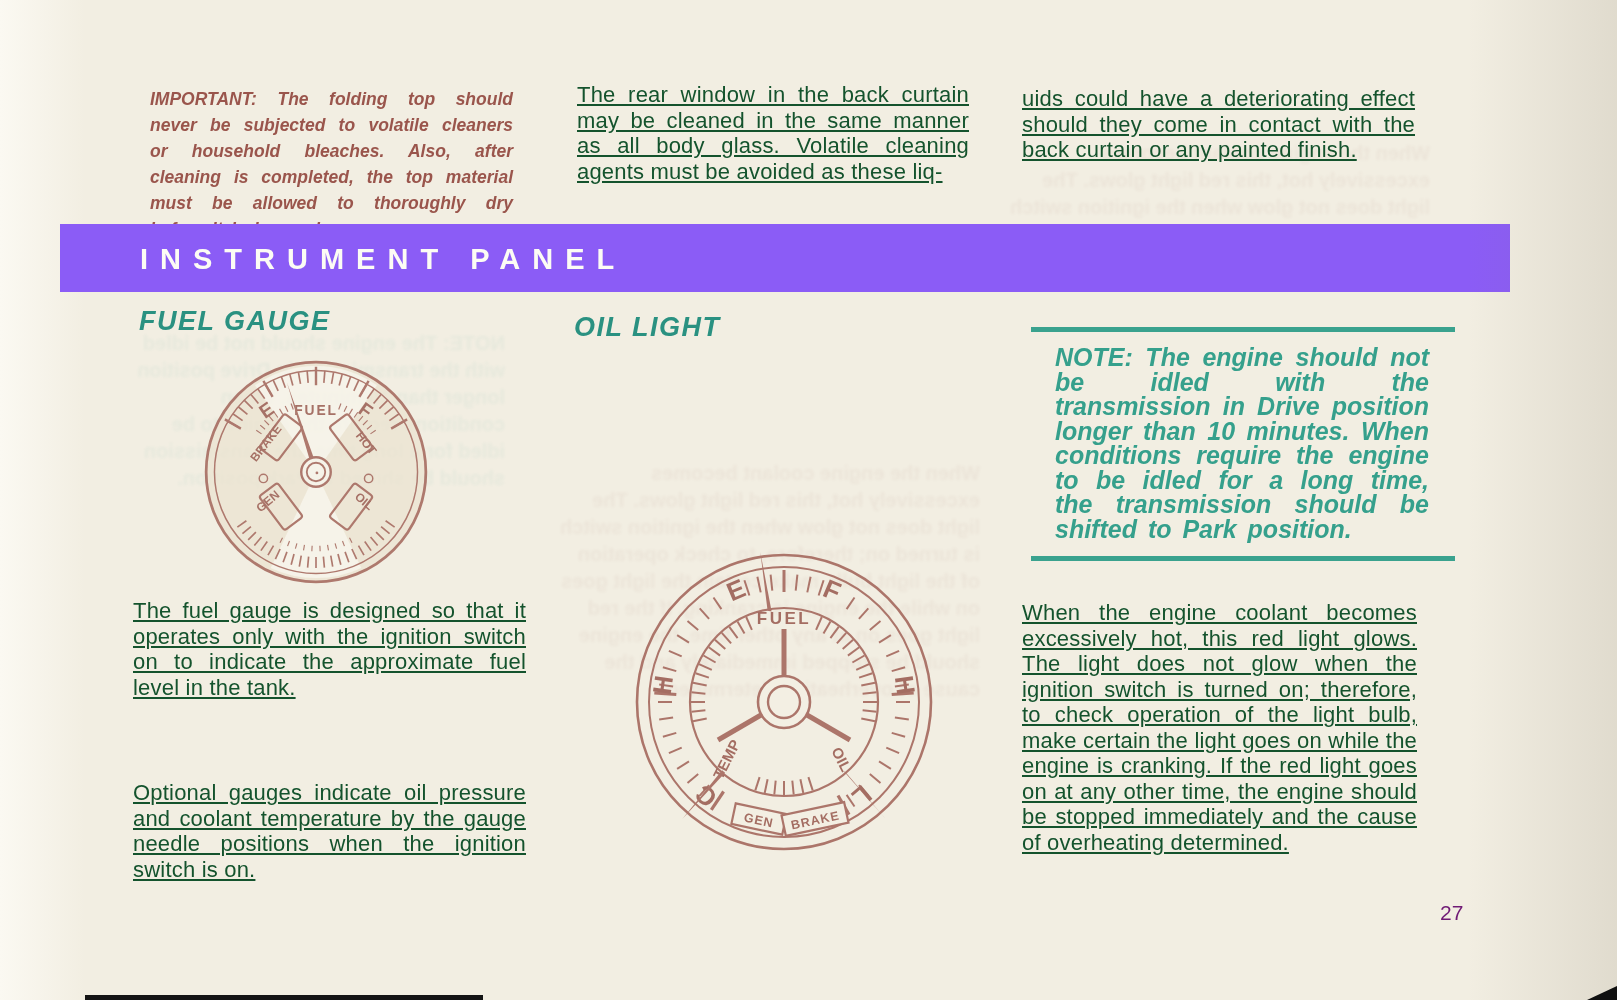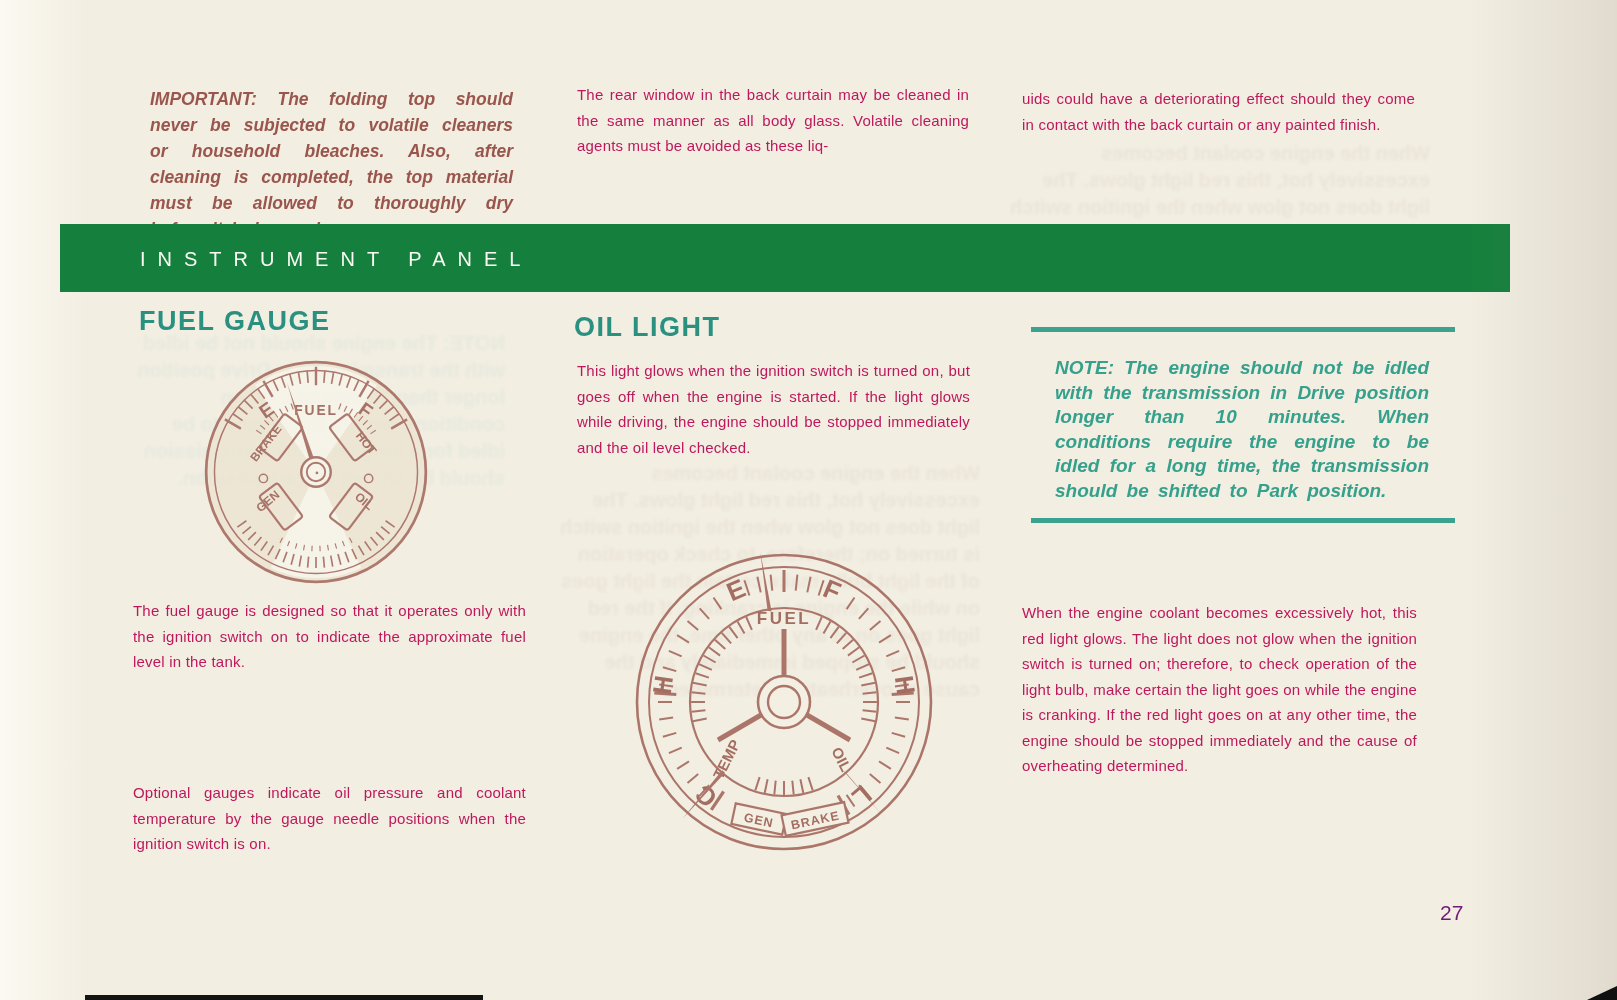--- a/index.html
+++ b/index.html
@@ -15,8 +15,8 @@
   .bottom-strip{position:absolute;left:85px;top:995px;width:398px;height:5px;background:#141414;}
   .corner-wedge{position:absolute;right:0;bottom:0;width:30px;height:14px;background:#101010;
     clip-path:polygon(100% 0,100% 100%,0 100%);}
-  .body-text{position:absolute;color:#be185d;font-size:15px;line-height:25.5px;
-    text-align:justify;letter-spacing:.2px;}
+  .body-text{position:absolute;color:#14532d;font-size:22px;line-height:25.5px;
+    text-align:justify;letter-spacing:.2px;text-decoration:underline;}
   .imp-text{position:absolute;color:#9a554c;font-weight:bold;font-style:italic;
     font-size:17.5px;line-height:26px;text-align:justify;word-spacing:3.5px;}
   .banner{position:absolute;left:60px;top:224px;width:1450px;height:68px;background:#15803d;

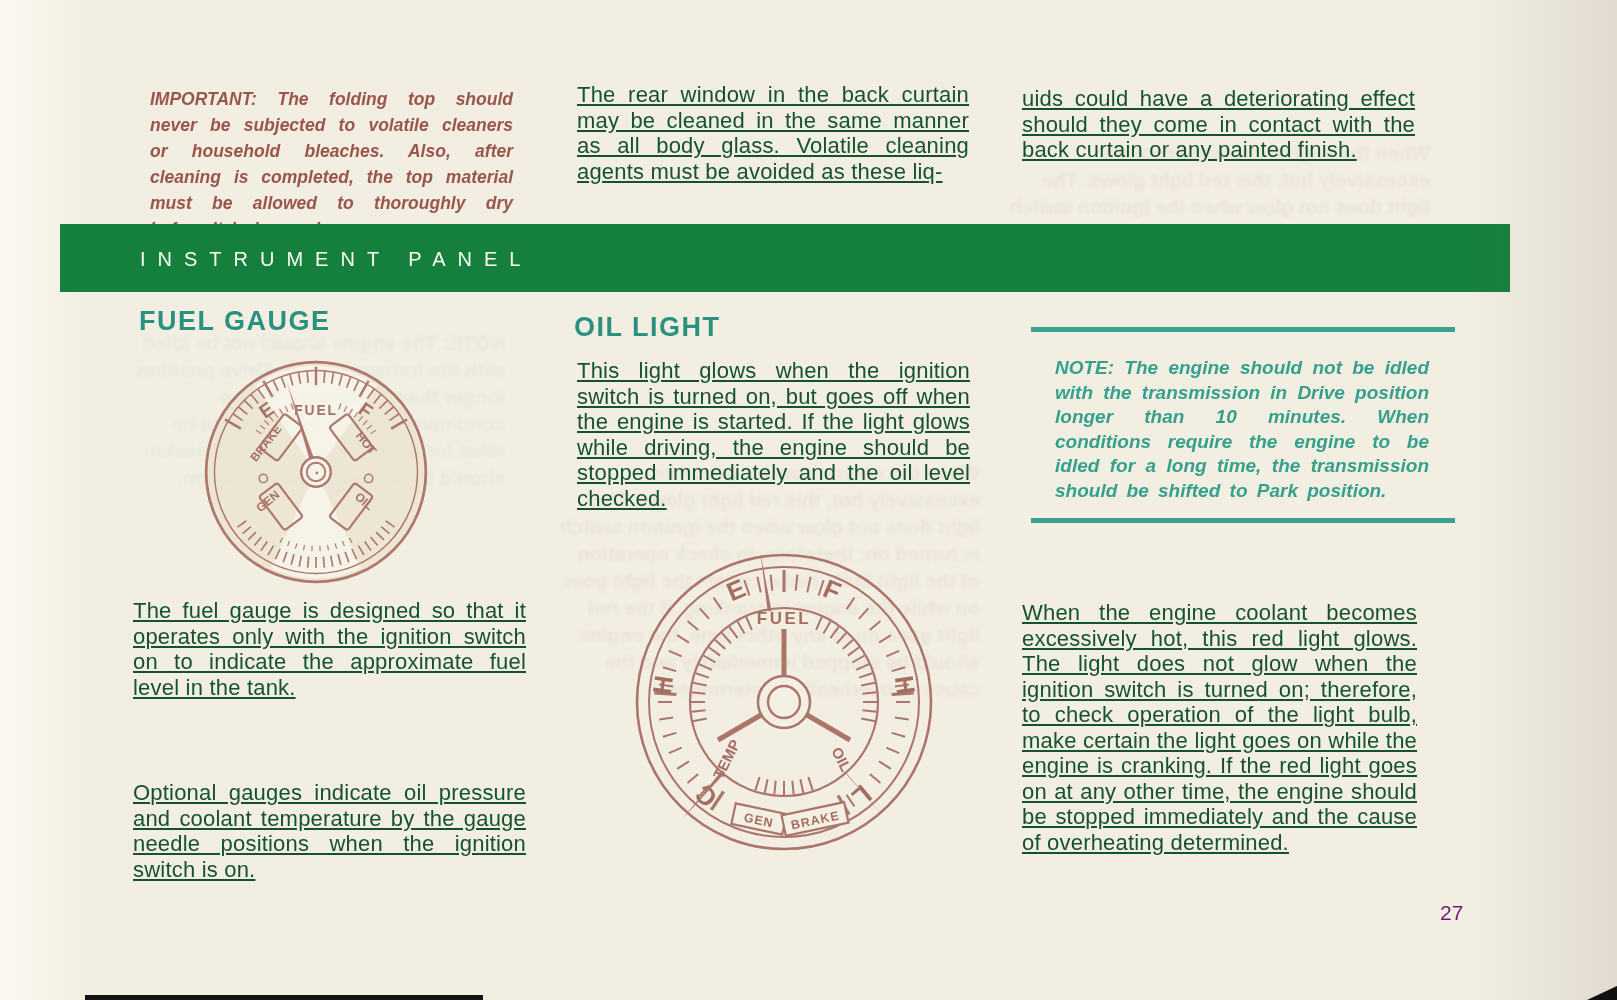--- a/index.html
+++ b/index.html
@@ -19,8 +19,8 @@
     text-align:justify;letter-spacing:.2px;text-decoration:underline;}
   .imp-text{position:absolute;color:#9a554c;font-weight:bold;font-style:italic;
     font-size:17.5px;line-height:26px;text-align:justify;word-spacing:3.5px;}
-  .banner{position:absolute;left:60px;top:224px;width:1450px;height:68px;background:#15803d;
-    color:#fcfcf4;font-weight:normal;font-size:20px;letter-spacing:12px;line-height:70px;
+  .banner{position:absolute;left:60px;top:224px;width:1450px;height:68px;background:#8b5cf6;
+    color:#fcfcf4;font-weight:bold;font-size:29px;letter-spacing:12px;line-height:70px;
     padding-left:80px;box-sizing:border-box;}
   .h-main{position:absolute;color:#2a9181;font-weight:bold;font-size:27px;letter-spacing:1.5px;line-height:1;}
   .h-sub{position:absolute;color:#2a9181;font-weight:bold;font-size:25px;line-height:1;}

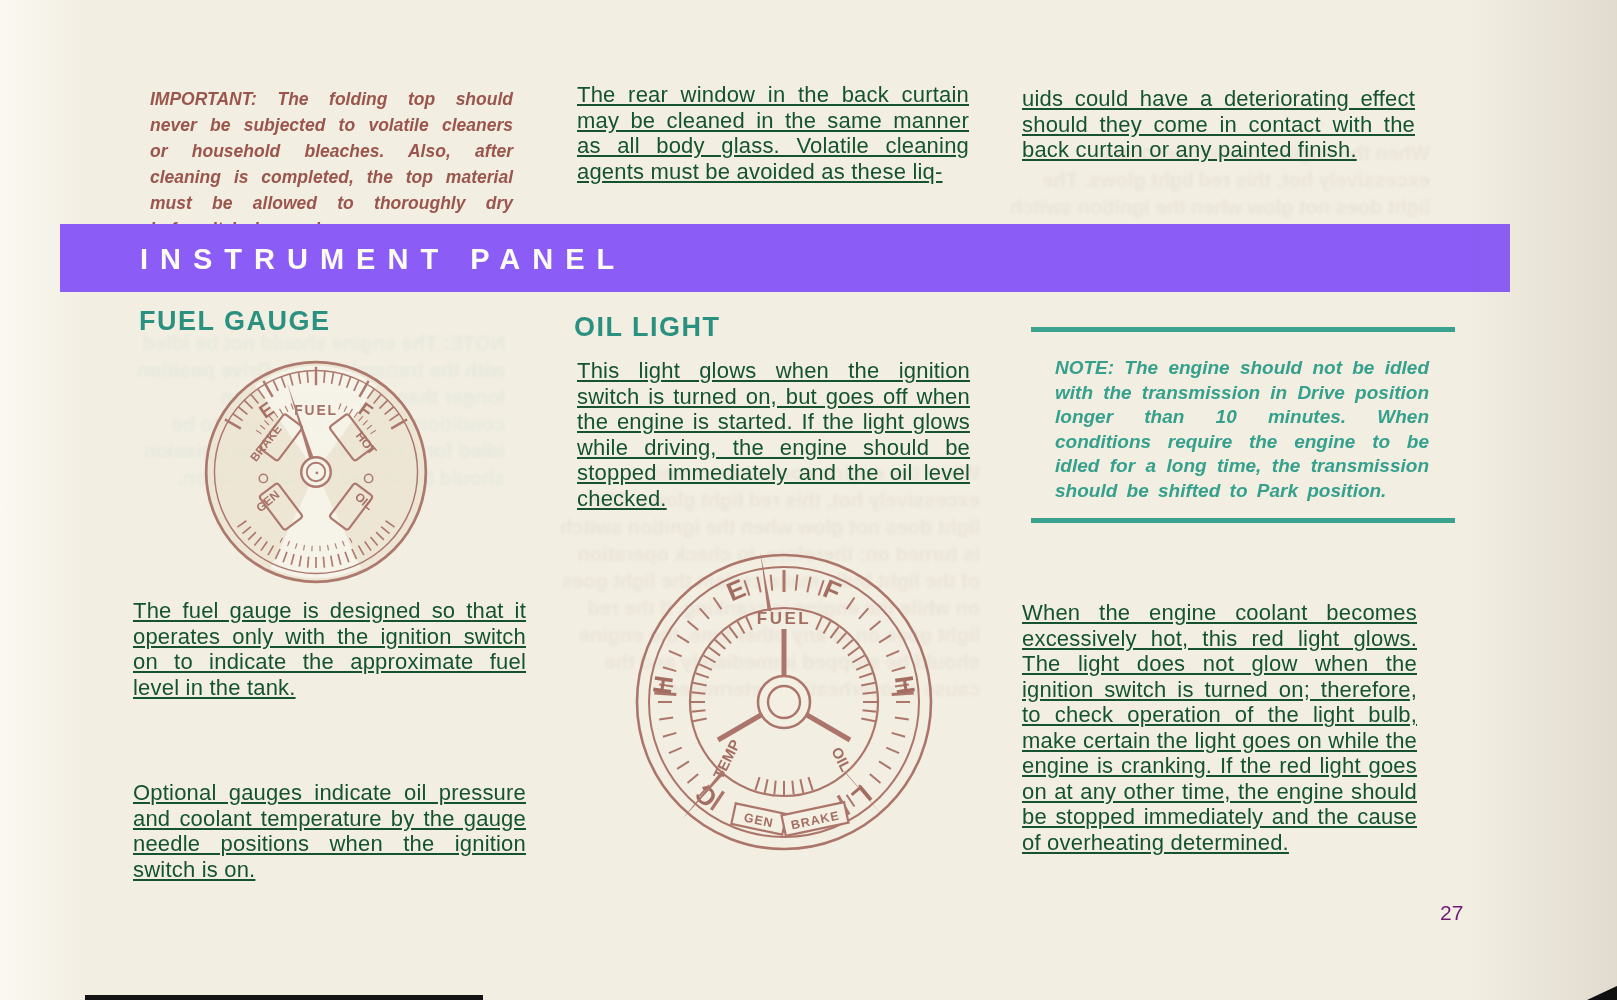--- a/index.html
+++ b/index.html
@@ -22,7 +22,7 @@
   .banner{position:absolute;left:60px;top:224px;width:1450px;height:68px;background:#8b5cf6;
     color:#fcfcf4;font-weight:bold;font-size:29px;letter-spacing:12px;line-height:70px;
     padding-left:80px;box-sizing:border-box;}
-  .h-main{position:absolute;color:#2a9181;font-weight:bold;font-size:27px;letter-spacing:1.5px;line-height:1;}
+  .h-main{position:absolute;color:#2a9181;font-weight:bold;font-size:27px;letter-spacing:1.5px;line-height:1;font-style:italic;}
   .h-sub{position:absolute;color:#2a9181;font-weight:bold;font-size:25px;line-height:1;}
   .note-box{position:absolute;left:1031px;top:327px;width:424px;box-sizing:border-box;
     border-top:5px solid #3aa28e;border-bottom:5px solid #3aa28e;padding:13px 26px 15px 24px;}

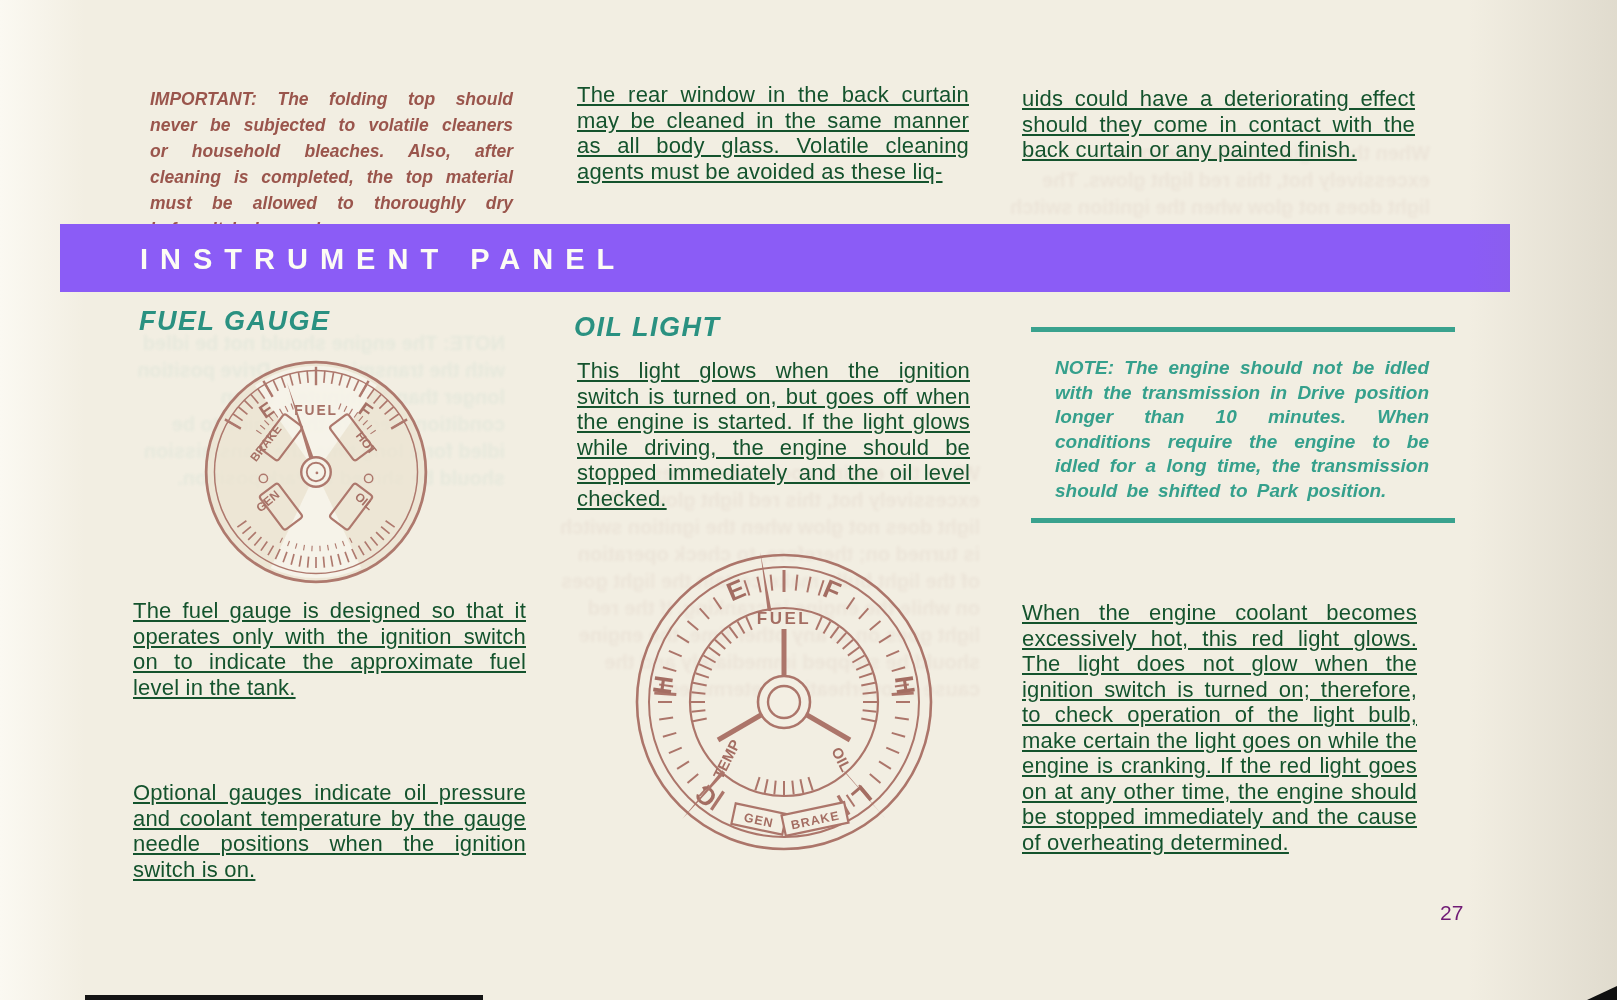--- a/index.html
+++ b/index.html
@@ -172,7 +172,6 @@
 
   <div class="h-main" style="left:574px;top:314px;">OIL LIGHT</div>
 
-  <div class="body-text" style="left:577px;top:358px;width:393px;">This light glows when the ignition switch is turned on, but goes off when the engine is started. If the light glows while driving, the engine should be stopped immediately and the oil level checked.</div>
 
   <svg class="gauge" style="left:628px;top:546px;opacity:.9;" width="312" height="312" viewBox="0 0 312 312">
     <circle cx="156" cy="156" r="147" fill="none" stroke="#a5695e" stroke-width="2.6"></circle>

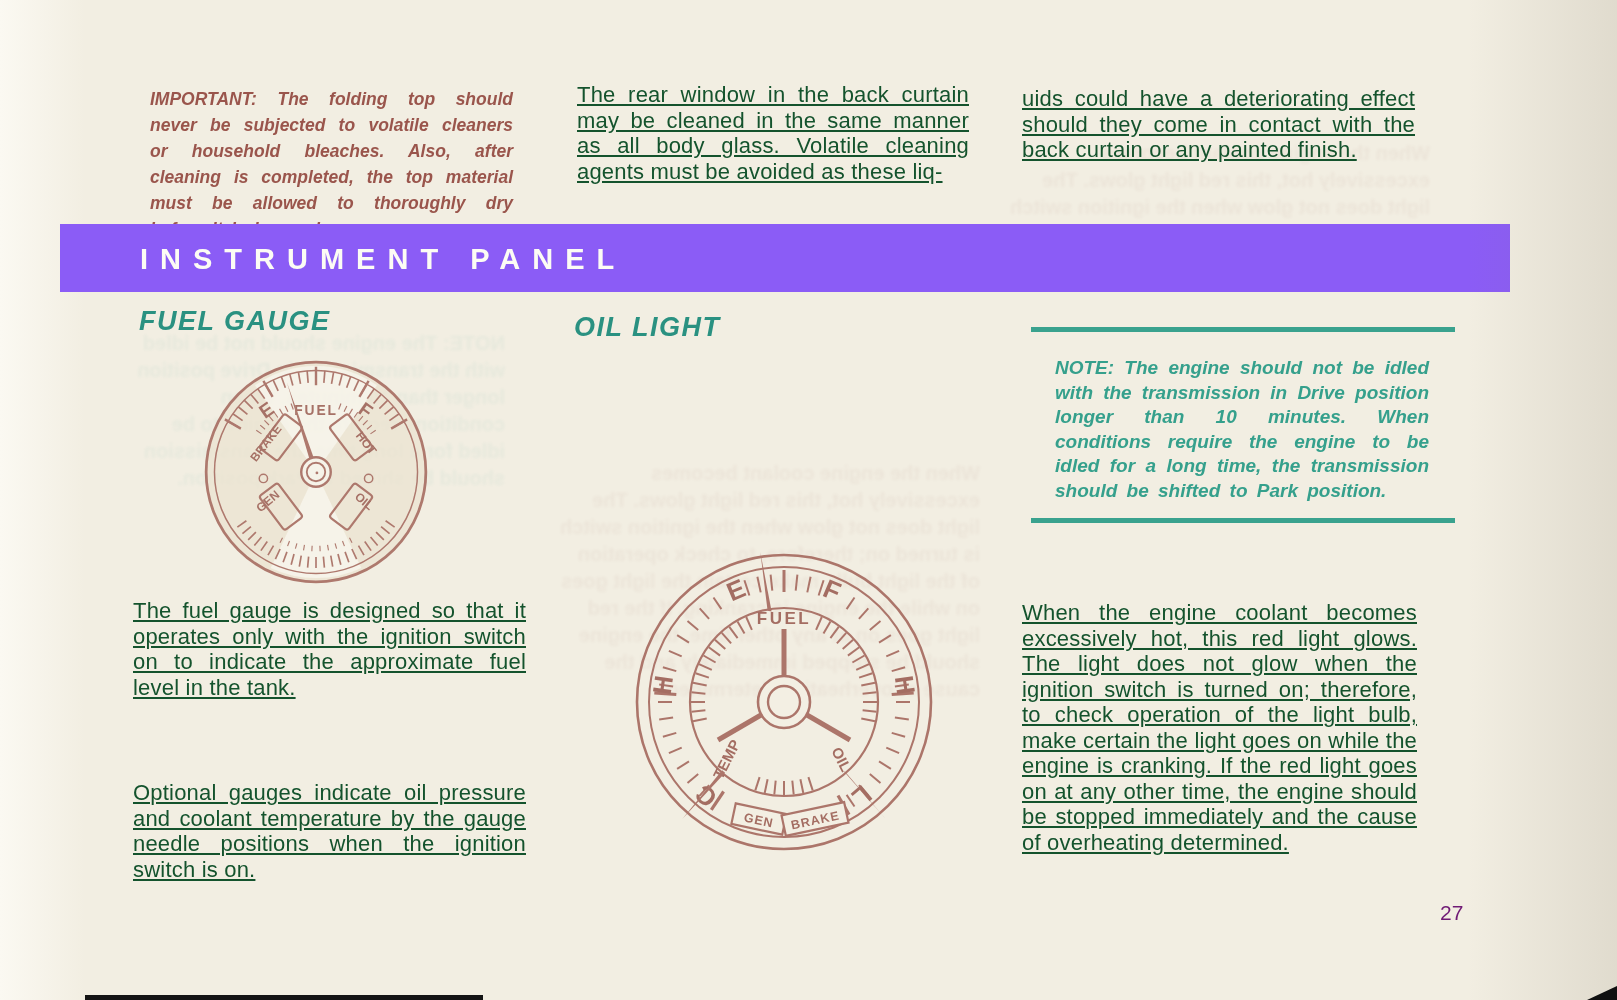--- a/index.html
+++ b/index.html
@@ -26,8 +26,8 @@
   .h-sub{position:absolute;color:#2a9181;font-weight:bold;font-size:25px;line-height:1;}
   .note-box{position:absolute;left:1031px;top:327px;width:424px;box-sizing:border-box;
     border-top:5px solid #3aa28e;border-bottom:5px solid #3aa28e;padding:13px 26px 15px 24px;}
-  .note-text{color:#35a08c;font-weight:bold;font-style:italic;font-size:19px;
-    line-height:24.5px;text-align:justify;word-spacing:4px;margin-top:11px;}
+  .note-text{color:#35a08c;font-weight:bold;font-style:italic;font-size:25px;
+    line-height:24.5px;text-align:justify;word-spacing:4px;}
   .page-num{position:absolute;left:1440px;top:901px;color:#701a75;font-size:21px;}
   .gauge{position:absolute;}
   .ghost{position:absolute;transform:scaleX(-1);filter:blur(1.6px);opacity:.055;

